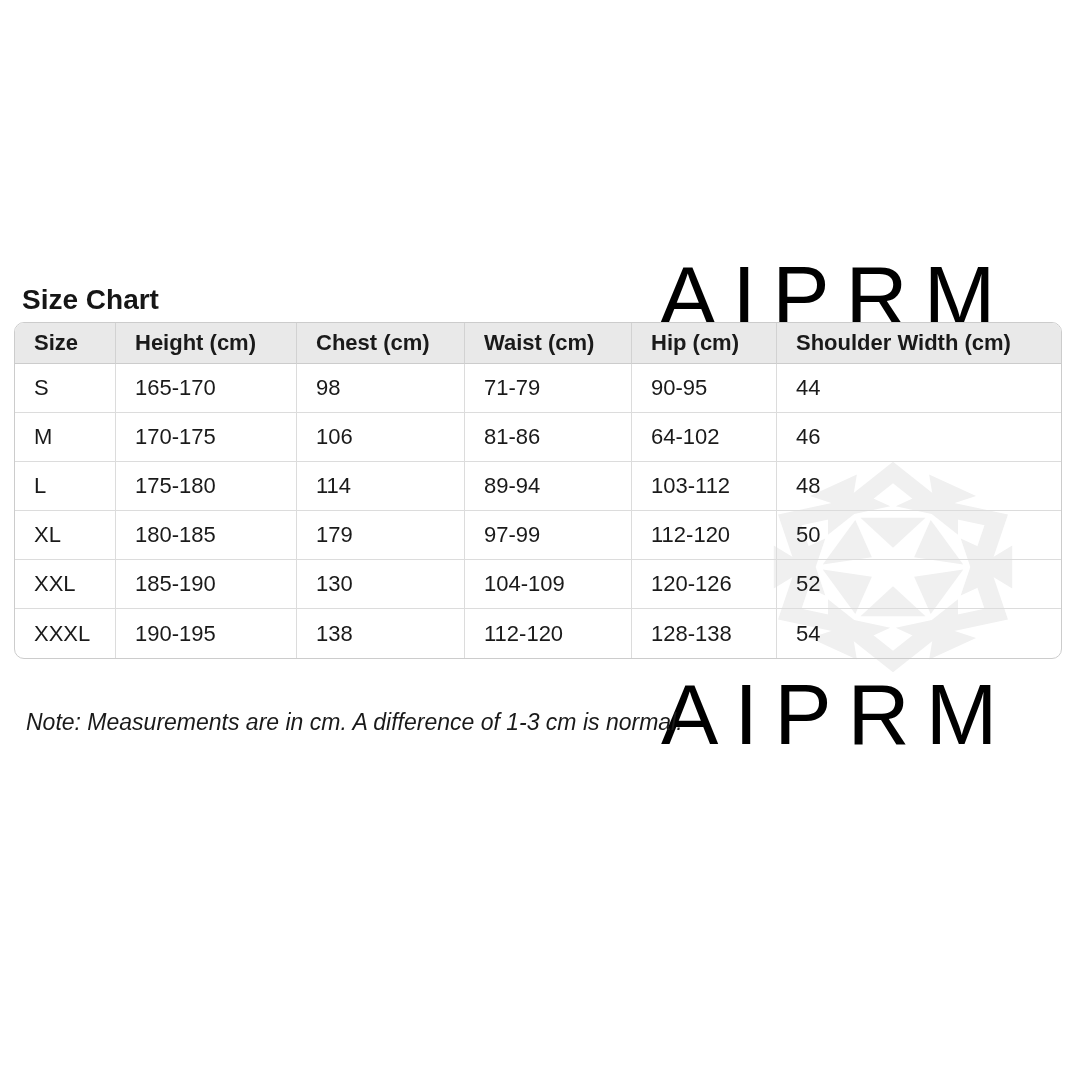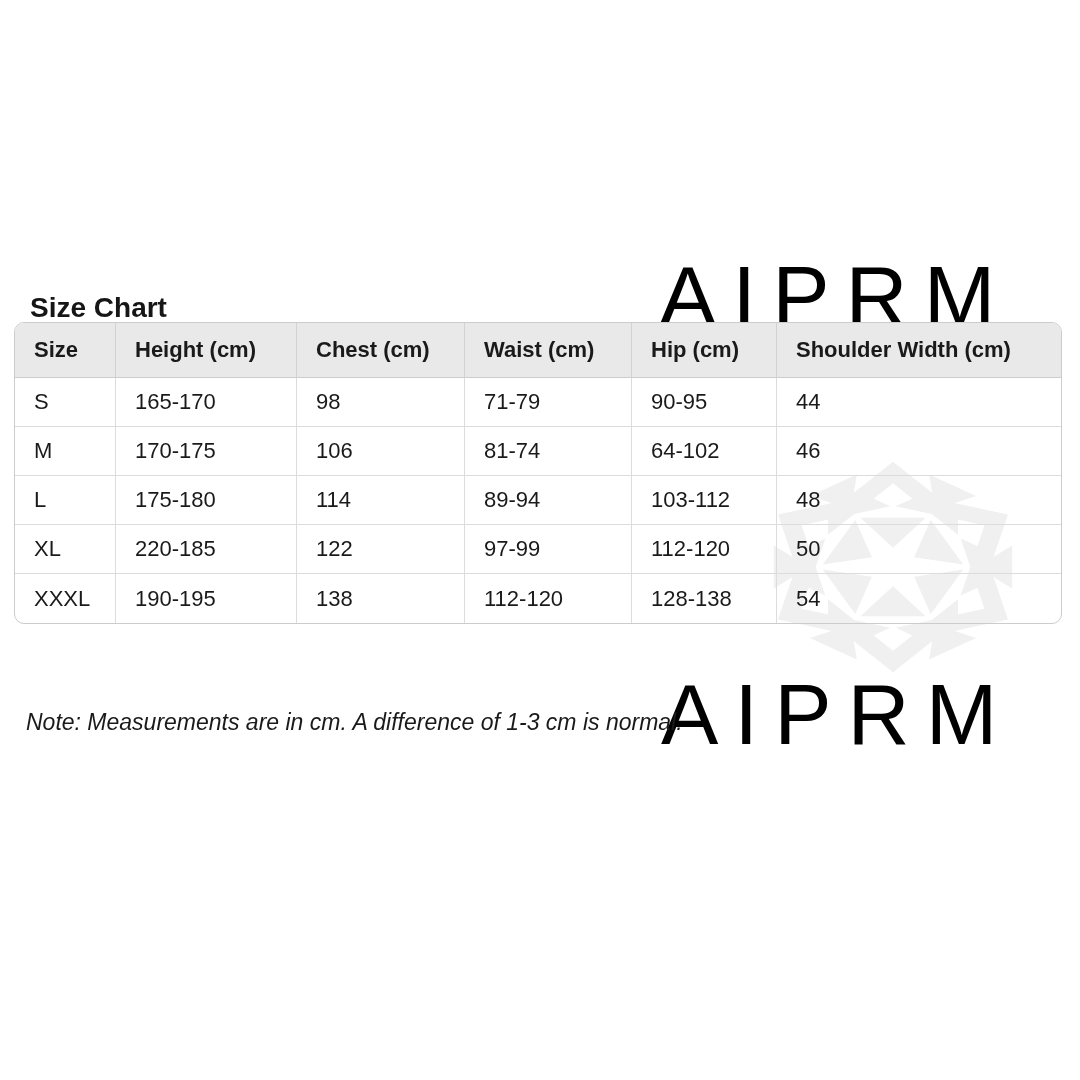--- a/index.html
+++ b/index.html
@@ -33,7 +33,7 @@
   
   .page-title {
     position: absolute; left: 14px; top: 276px; z-index: 1;
-    margin: 16px;
+    margin: 8px;
     font-size: 28px; font-weight: 700; color: #161616;
   }
   .size-table {

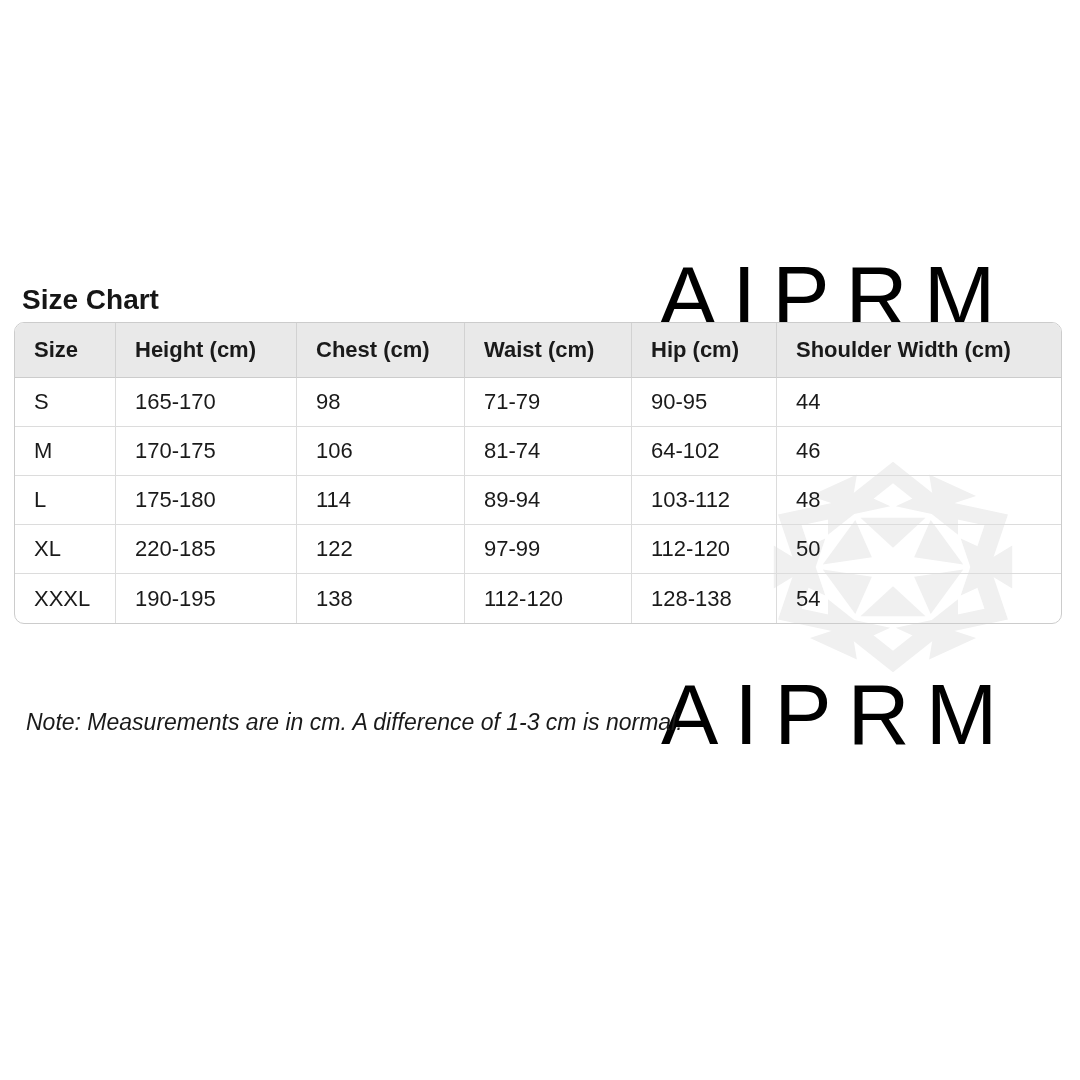--- a/index.html
+++ b/index.html
@@ -49,7 +49,7 @@
   .size-table th {
     background: #e9e9e9;
     font-weight: 700;
-    height: 55px;
+    height: 41px;
     text-align: left;
     padding: 0 4px 0 19px;
     border-bottom: 1px solid #cccccc;

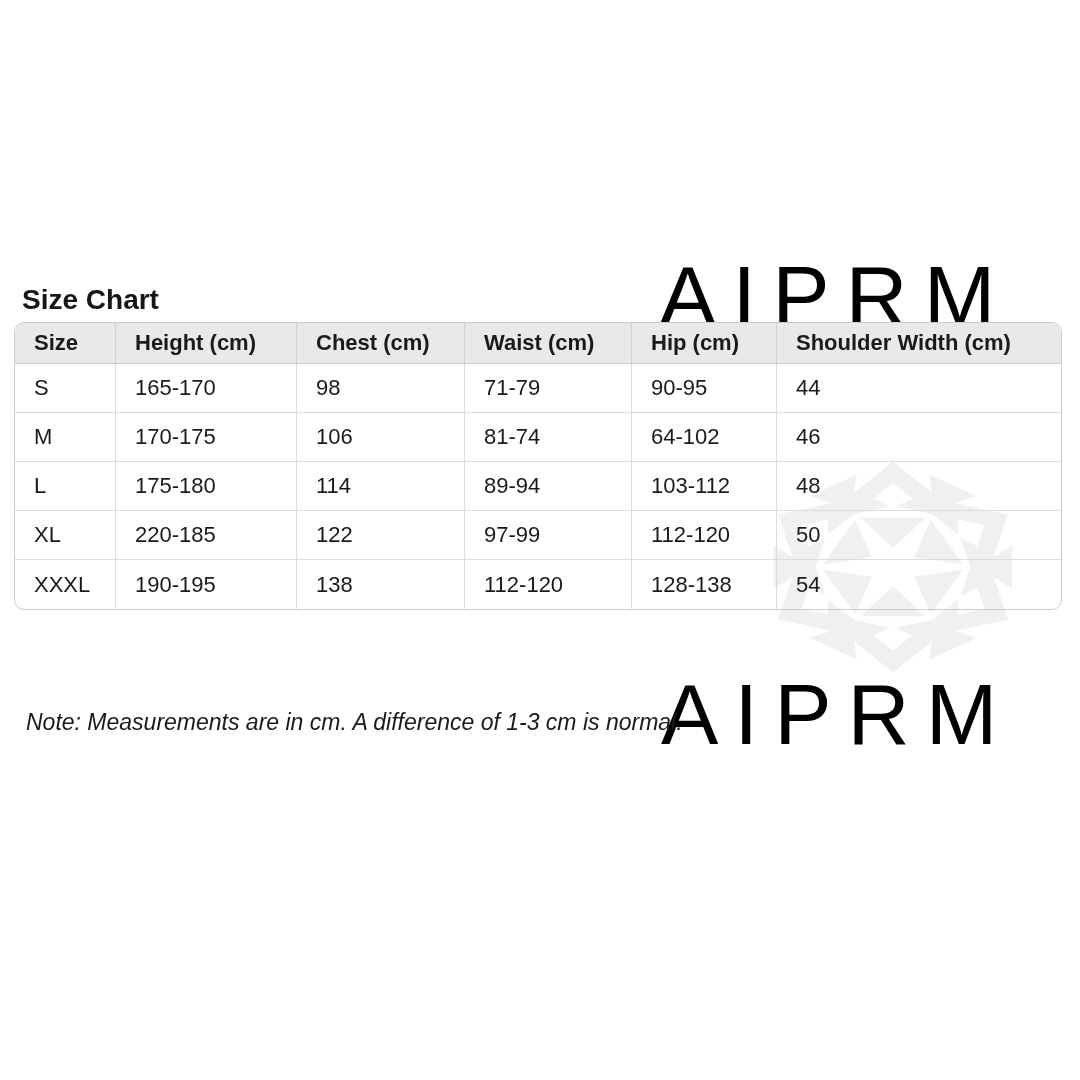--- a/index.html
+++ b/index.html
@@ -163,7 +163,7 @@
         <td>M</td>
         <td>170-175</td>
         <td>106</td>
-        <td>81-74</td>
+        <td>81-86</td>
         <td>64-102</td>
         <td>46</td>
       </tr>

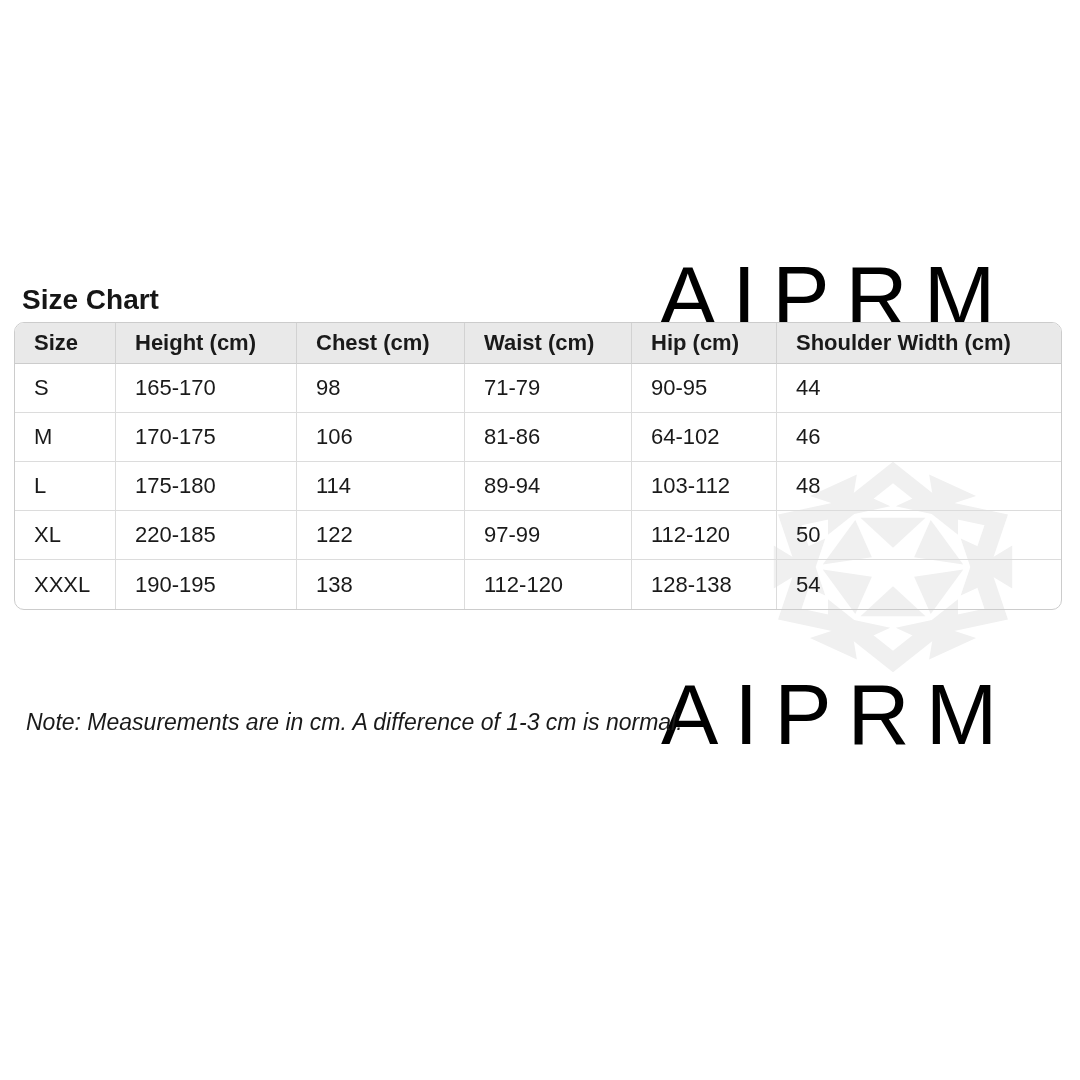--- a/index.html
+++ b/index.html
@@ -177,7 +177,7 @@
       </tr>
       <tr>
         <td>XL</td>
-        <td>220-185</td>
+        <td>180-185</td>
         <td>122</td>
         <td>97-99</td>
         <td>112-120</td>

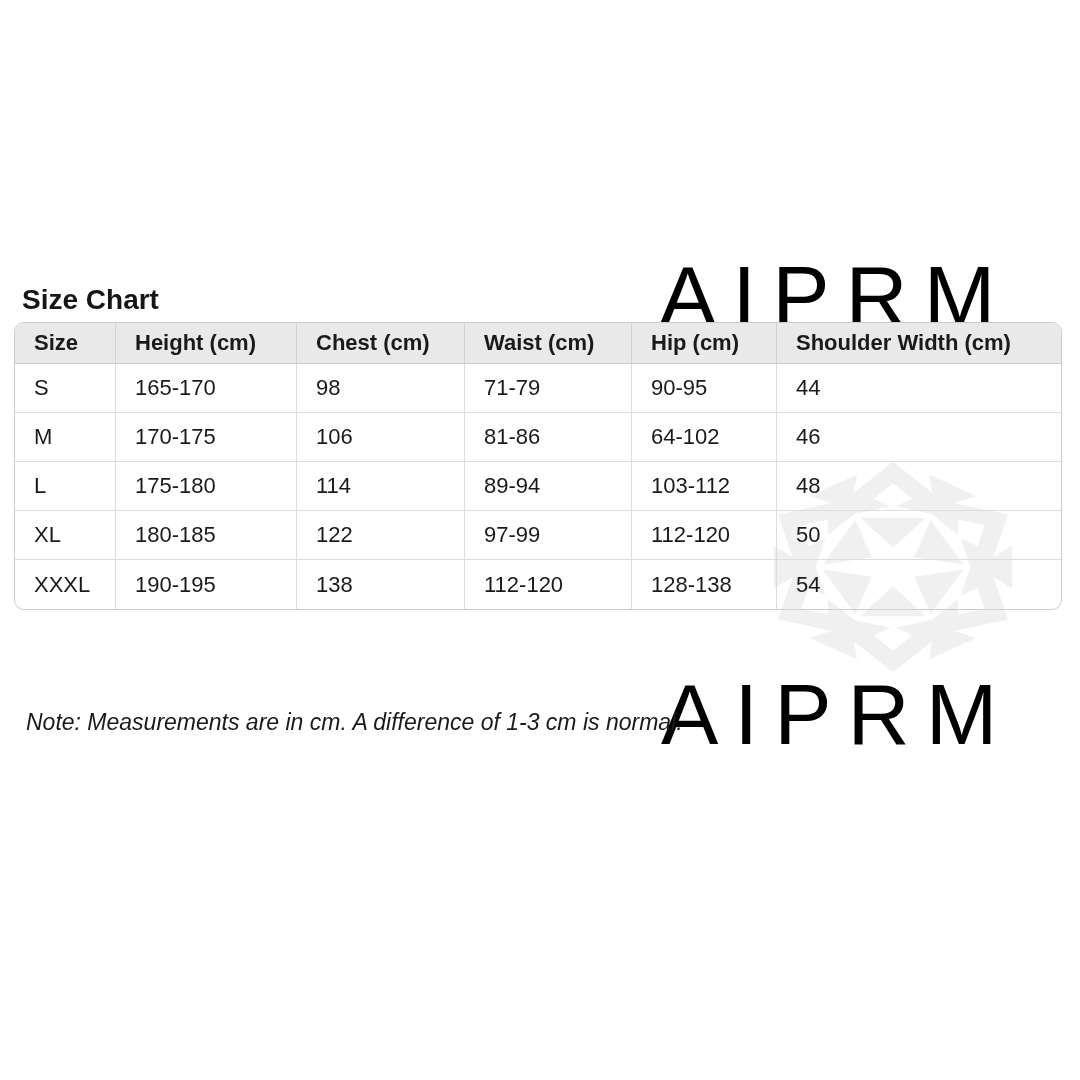--- a/index.html
+++ b/index.html
@@ -178,7 +178,7 @@
       <tr>
         <td>XL</td>
         <td>180-185</td>
-        <td>122</td>
+        <td>179</td>
         <td>97-99</td>
         <td>112-120</td>
         <td>50</td>

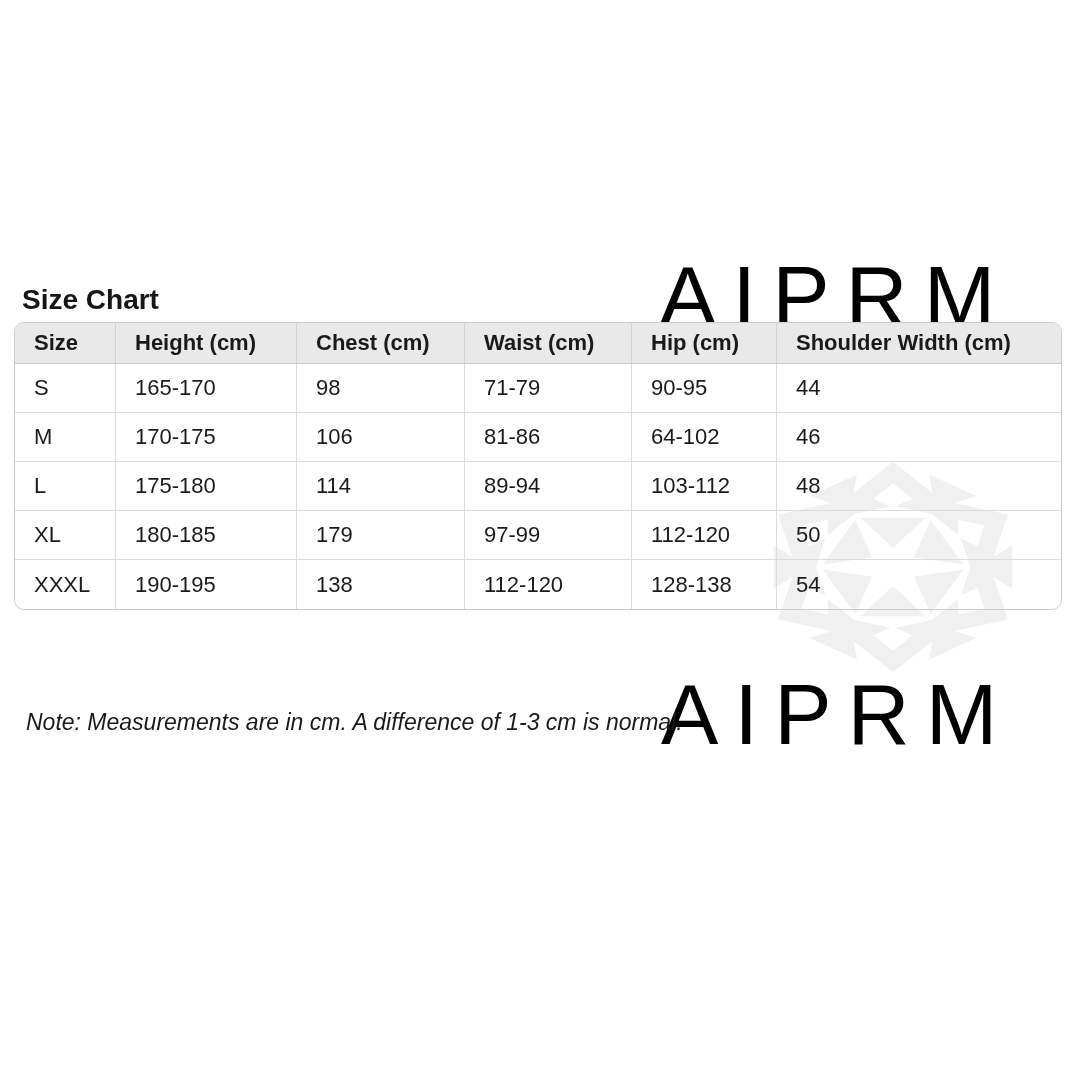--- a/index.html
+++ b/index.html
@@ -184,6 +184,14 @@
         <td>50</td>
       </tr>
       <tr>
+        <td>XXL</td>
+        <td>185-190</td>
+        <td>130</td>
+        <td>104-109</td>
+        <td>120-126</td>
+        <td>52</td>
+      </tr>
+      <tr>
         <td>XXXL</td>
         <td>190-195</td>
         <td>138</td>

